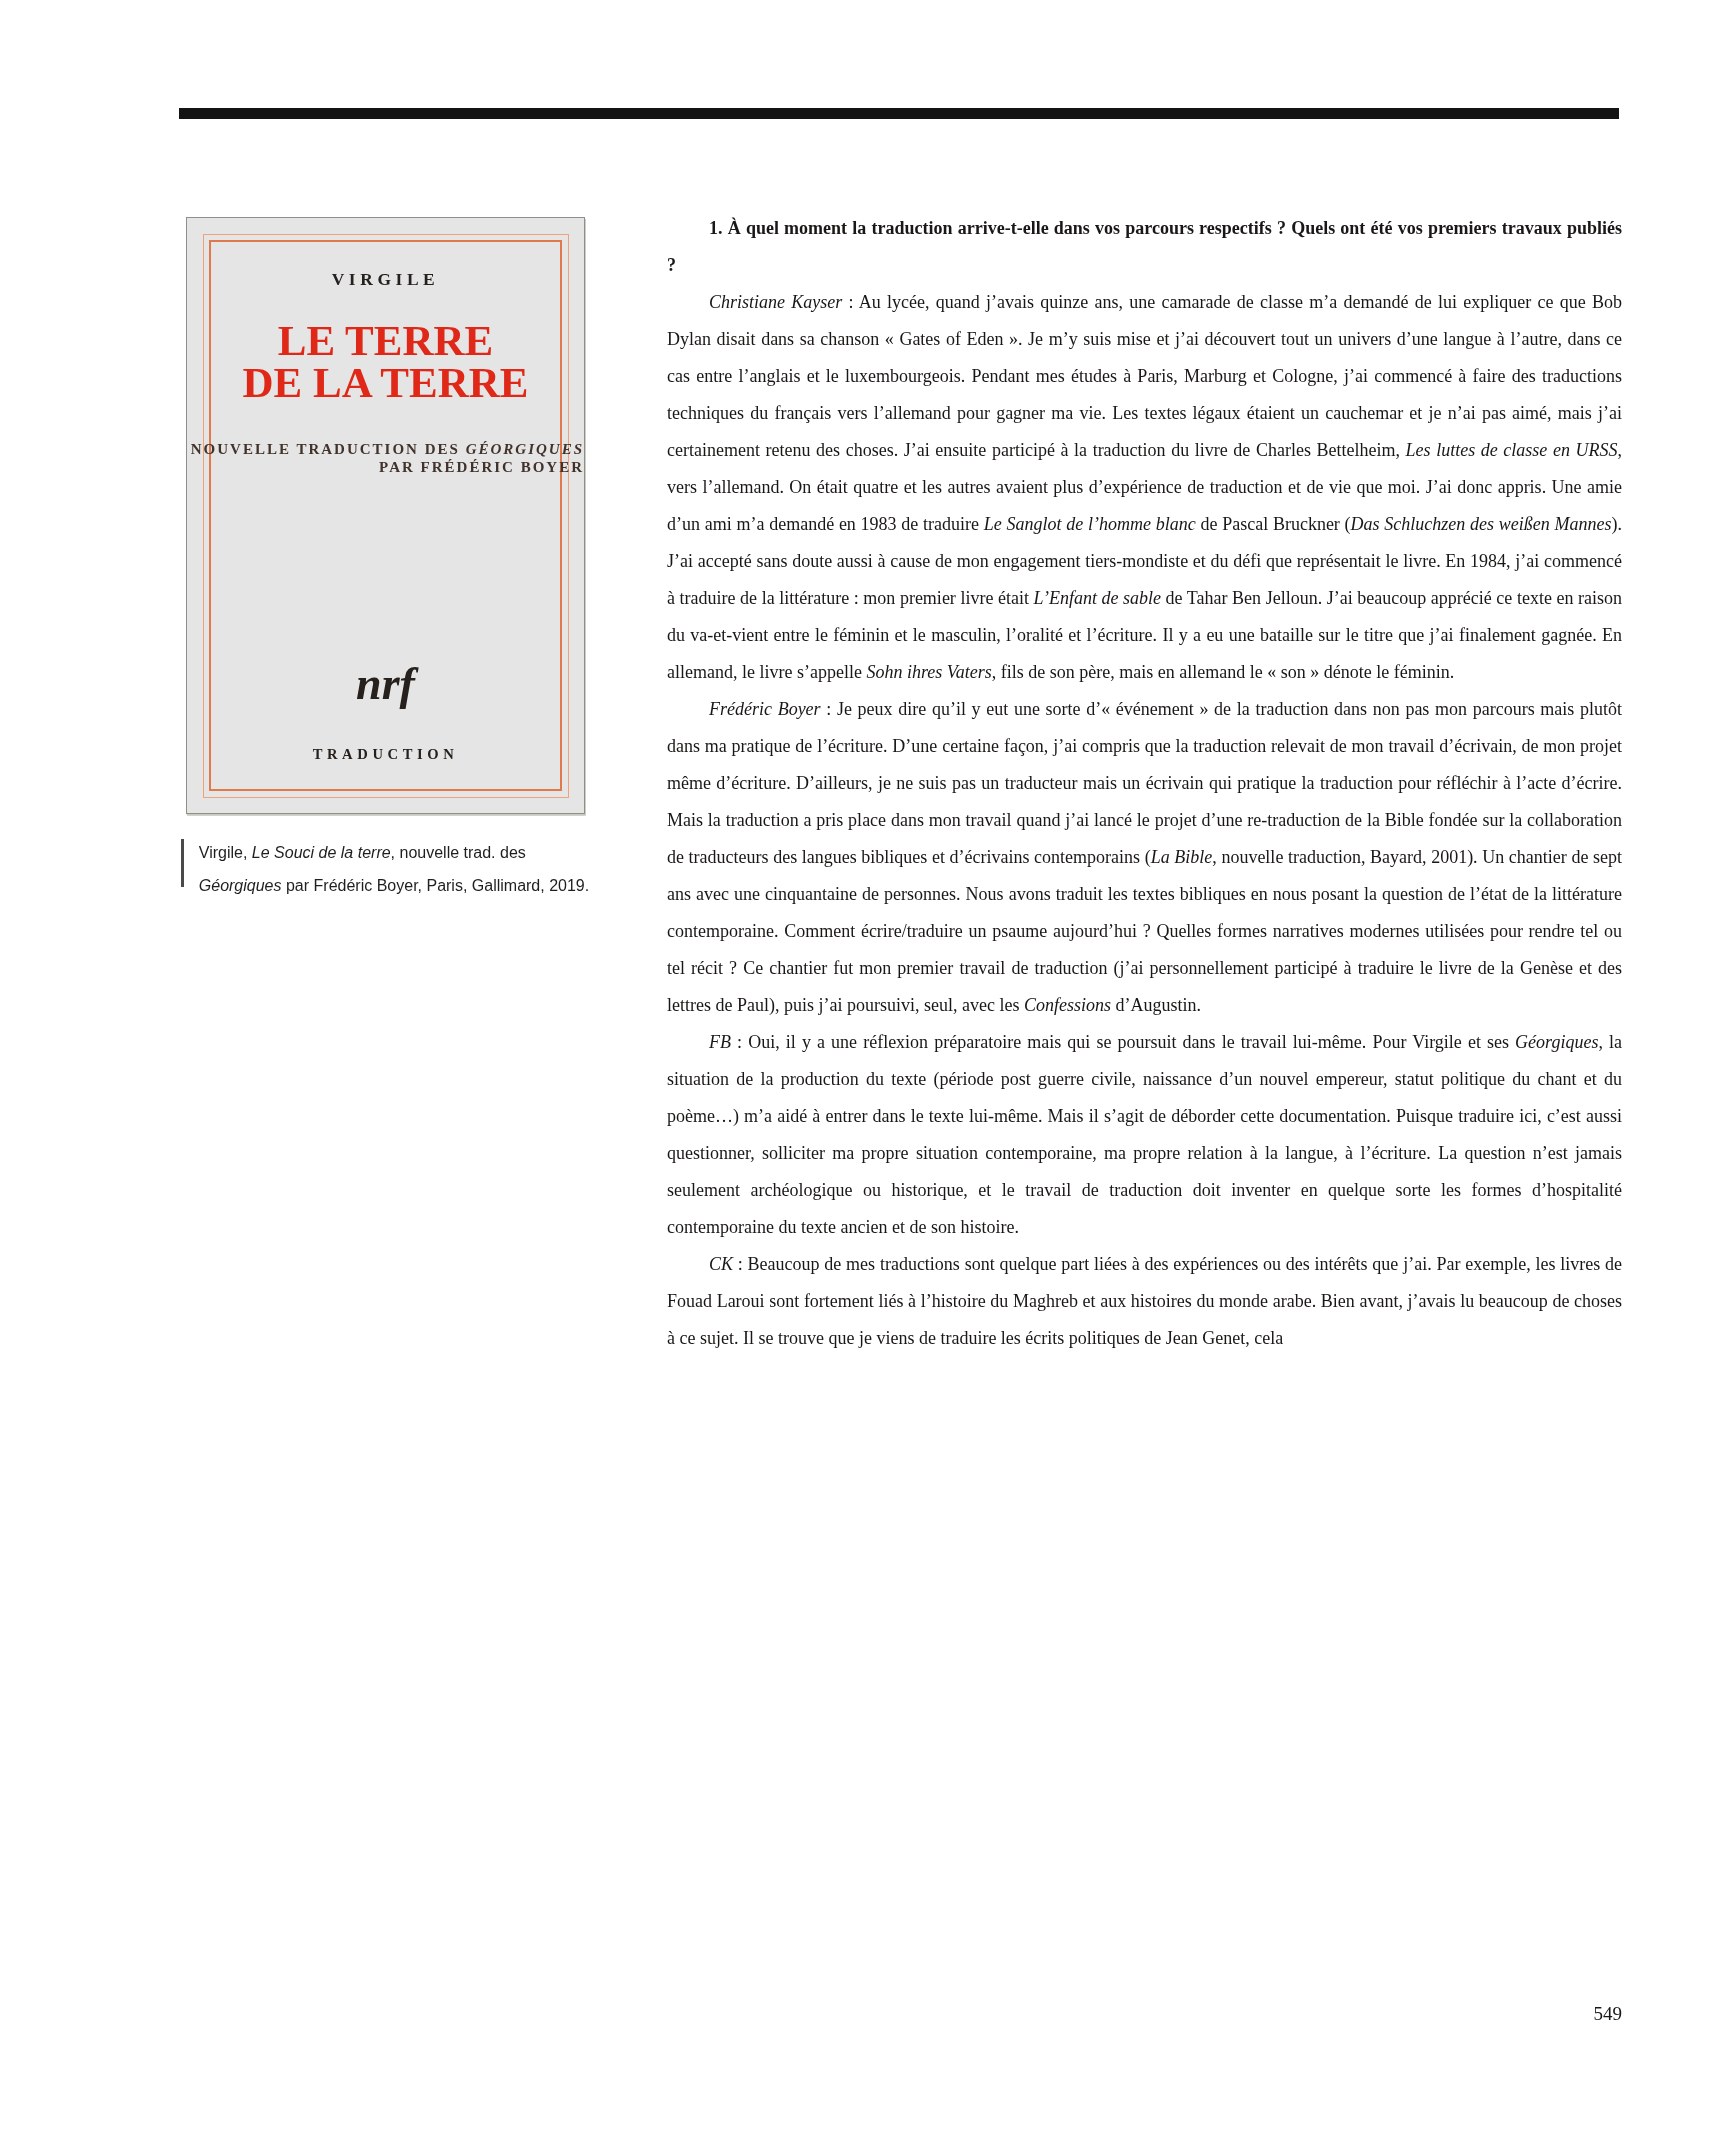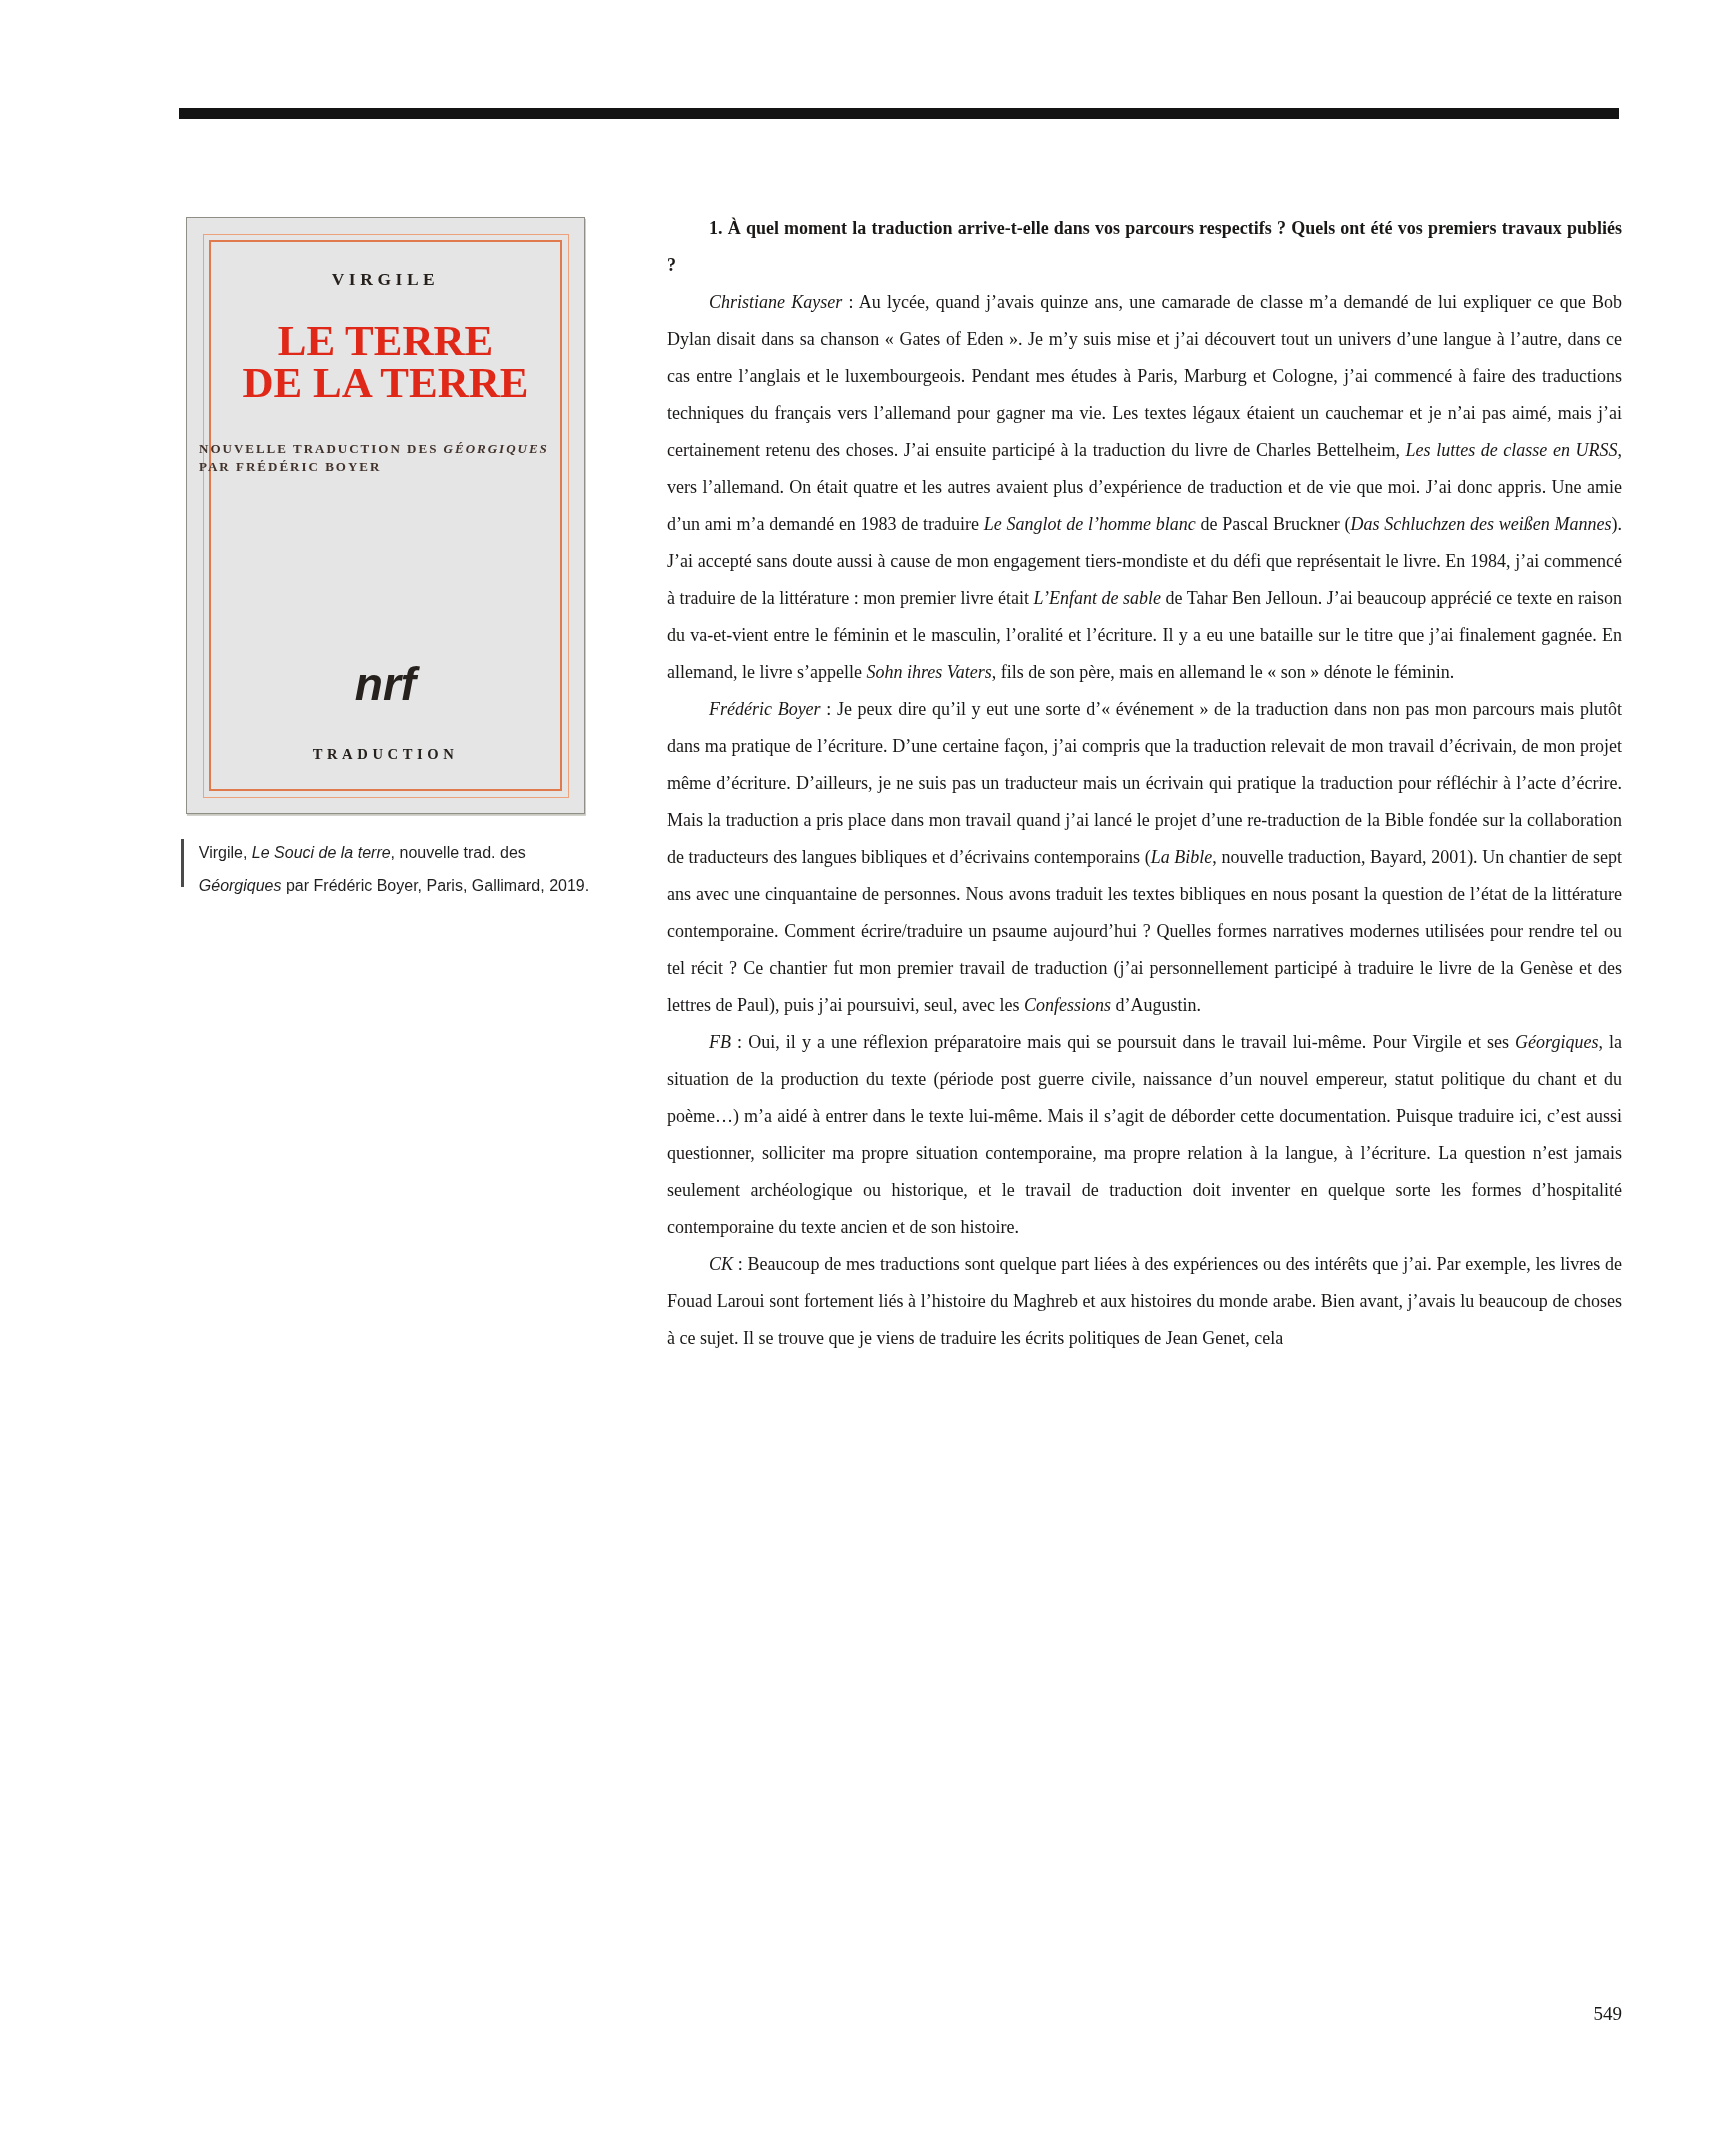--- a/index.html
+++ b/index.html
@@ -25,8 +25,8 @@
     font-size:43px;line-height:42px;font-weight:bold;color:#e02818;letter-spacing:0px;
   }
   .cover-sub{
-    position:absolute;left:12px;width:100%;text-align:left;
-    font-size:13px;font-weight:bold;letter-spacing:2px;color:#41322b;
+    position:absolute;left:0;width:100%;text-align:right;
+    font-size:15px;font-weight:bold;letter-spacing:2px;color:#41322b;
   }
   .sub1{top:223px;} .sub2{top:241px;}
   .cover-nrf{

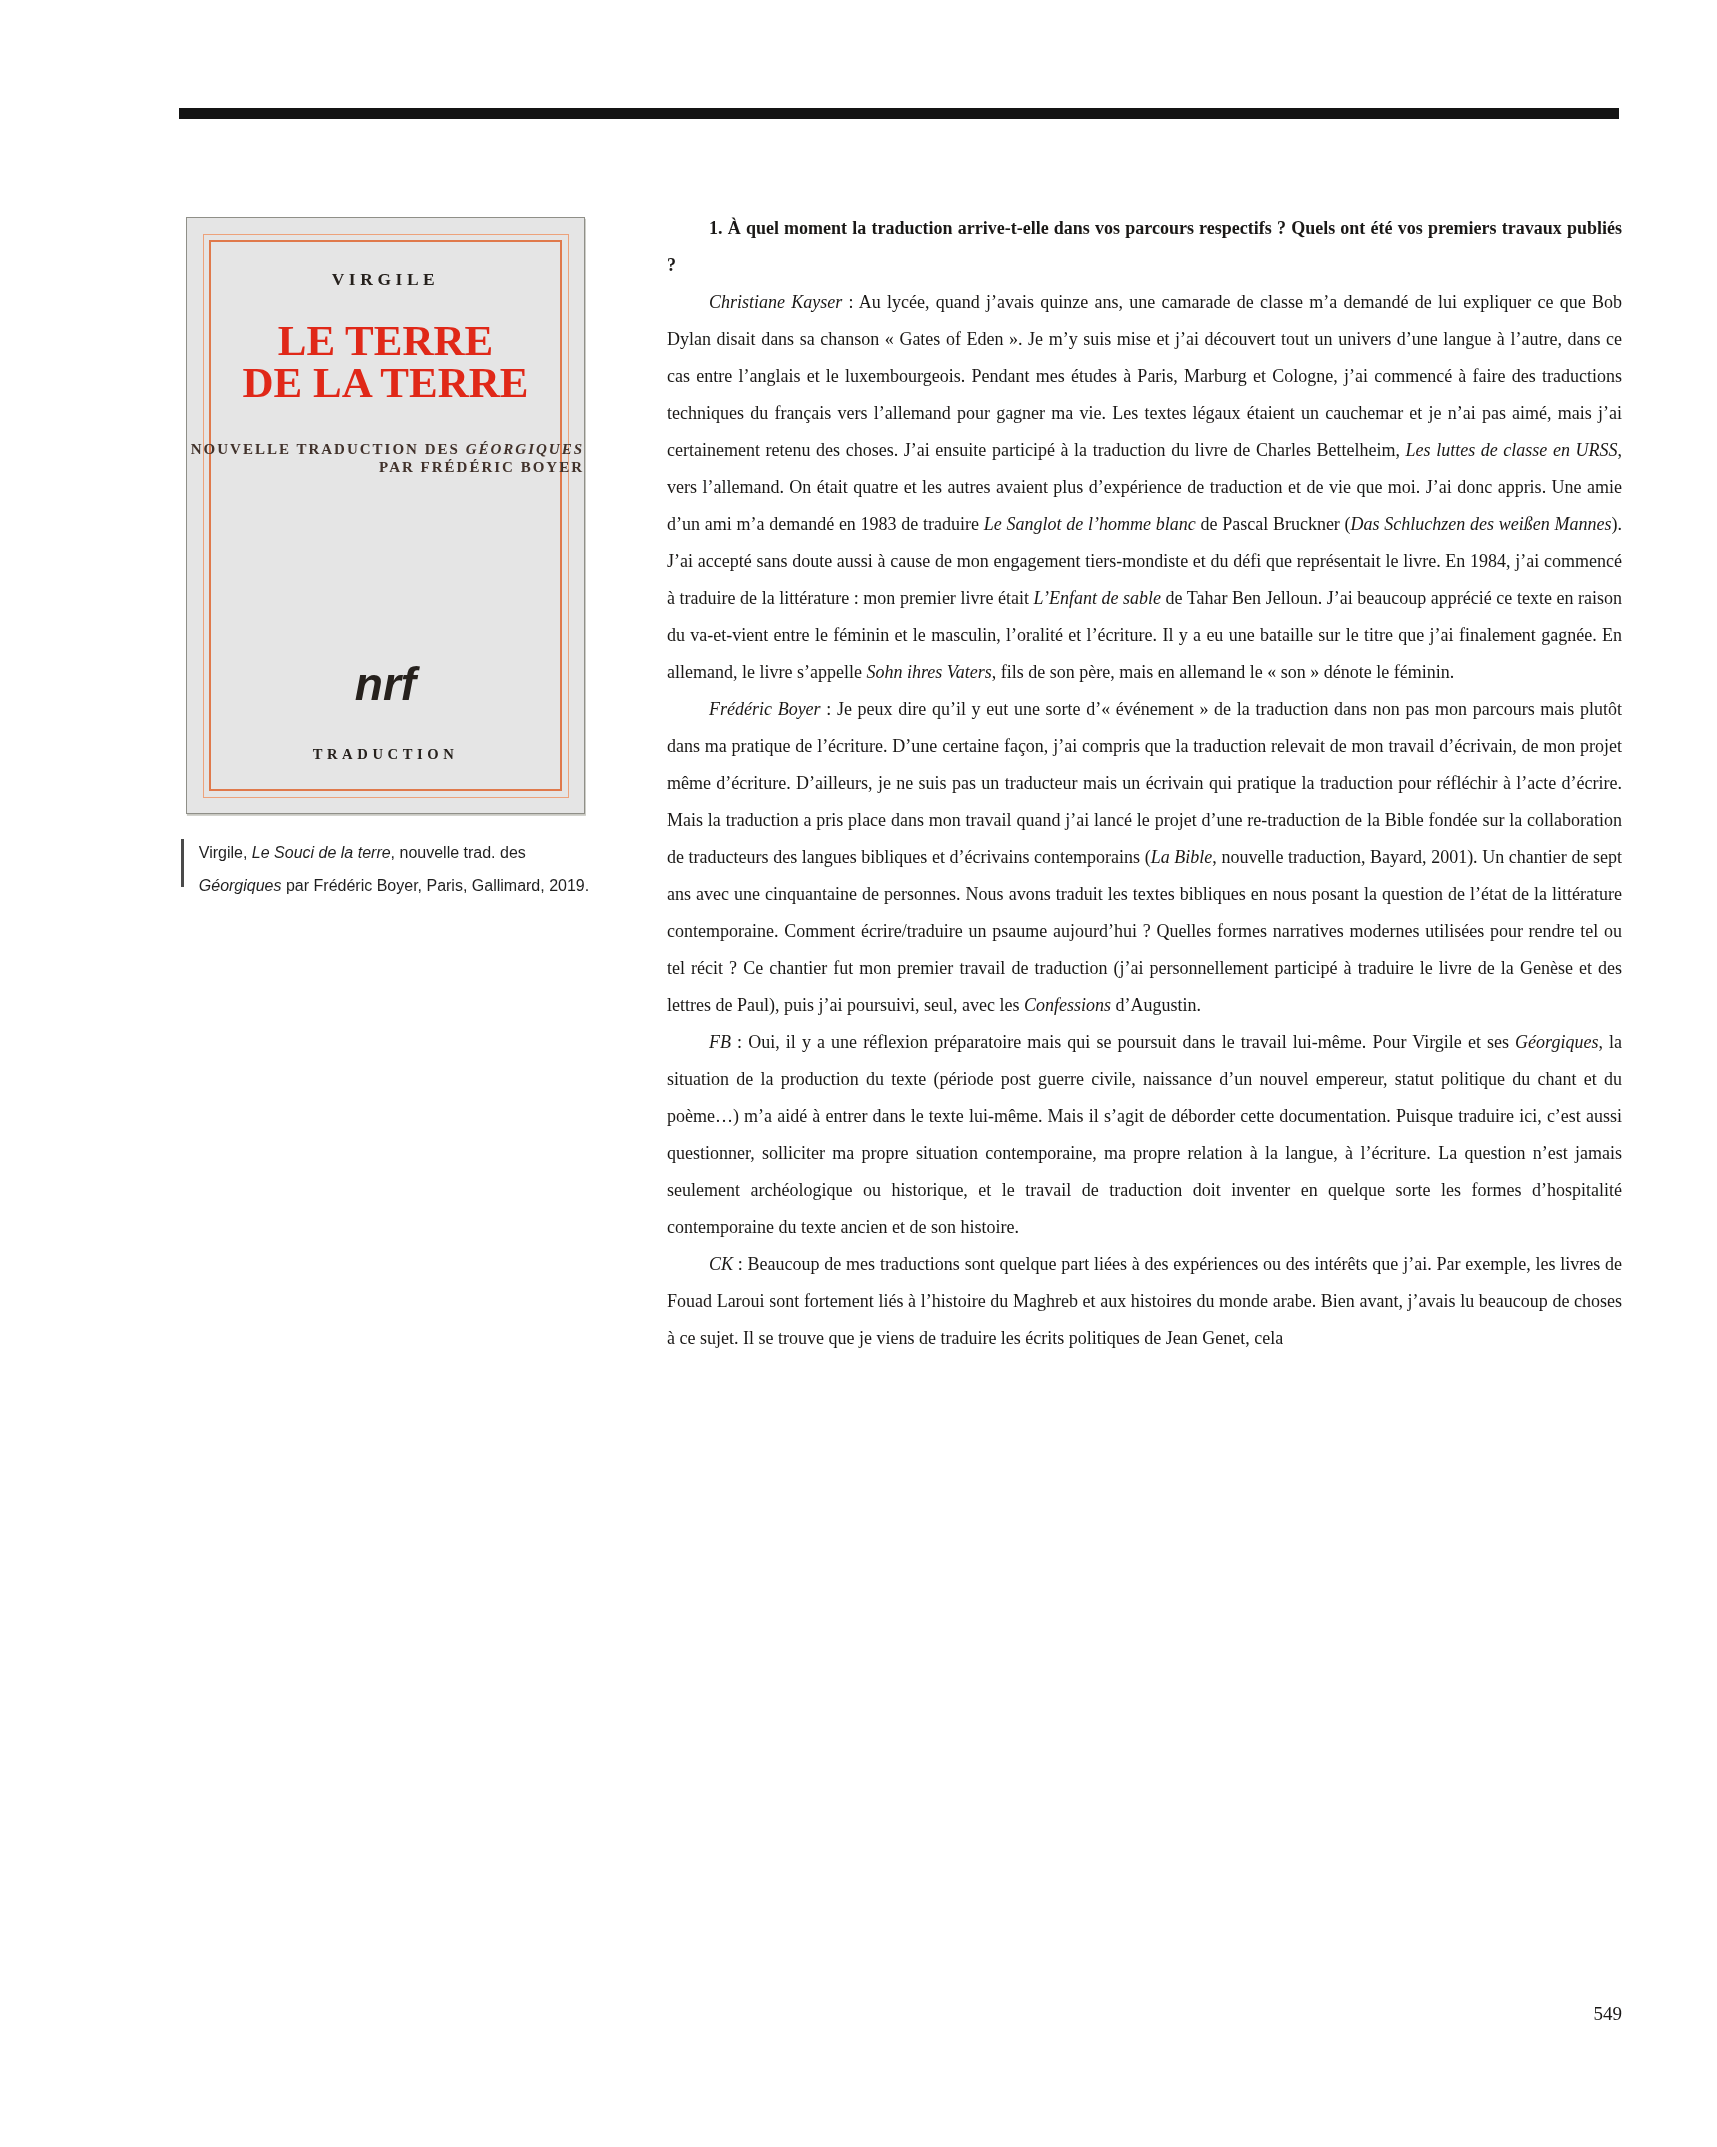--- a/index.html
+++ b/index.html
@@ -31,7 +31,7 @@
   .sub1{top:223px;} .sub2{top:241px;}
   .cover-nrf{
     position:absolute;left:0;top:439px;width:100%;text-align:center;
-    font-family:Liberation Sans, sans-serif;font-style:italic;font-weight:bold;
+    font-family:Liberation Serif, serif;font-style:italic;font-weight:bold;
     font-size:46px;color:#26211d;
   }
   .cover-pub{

